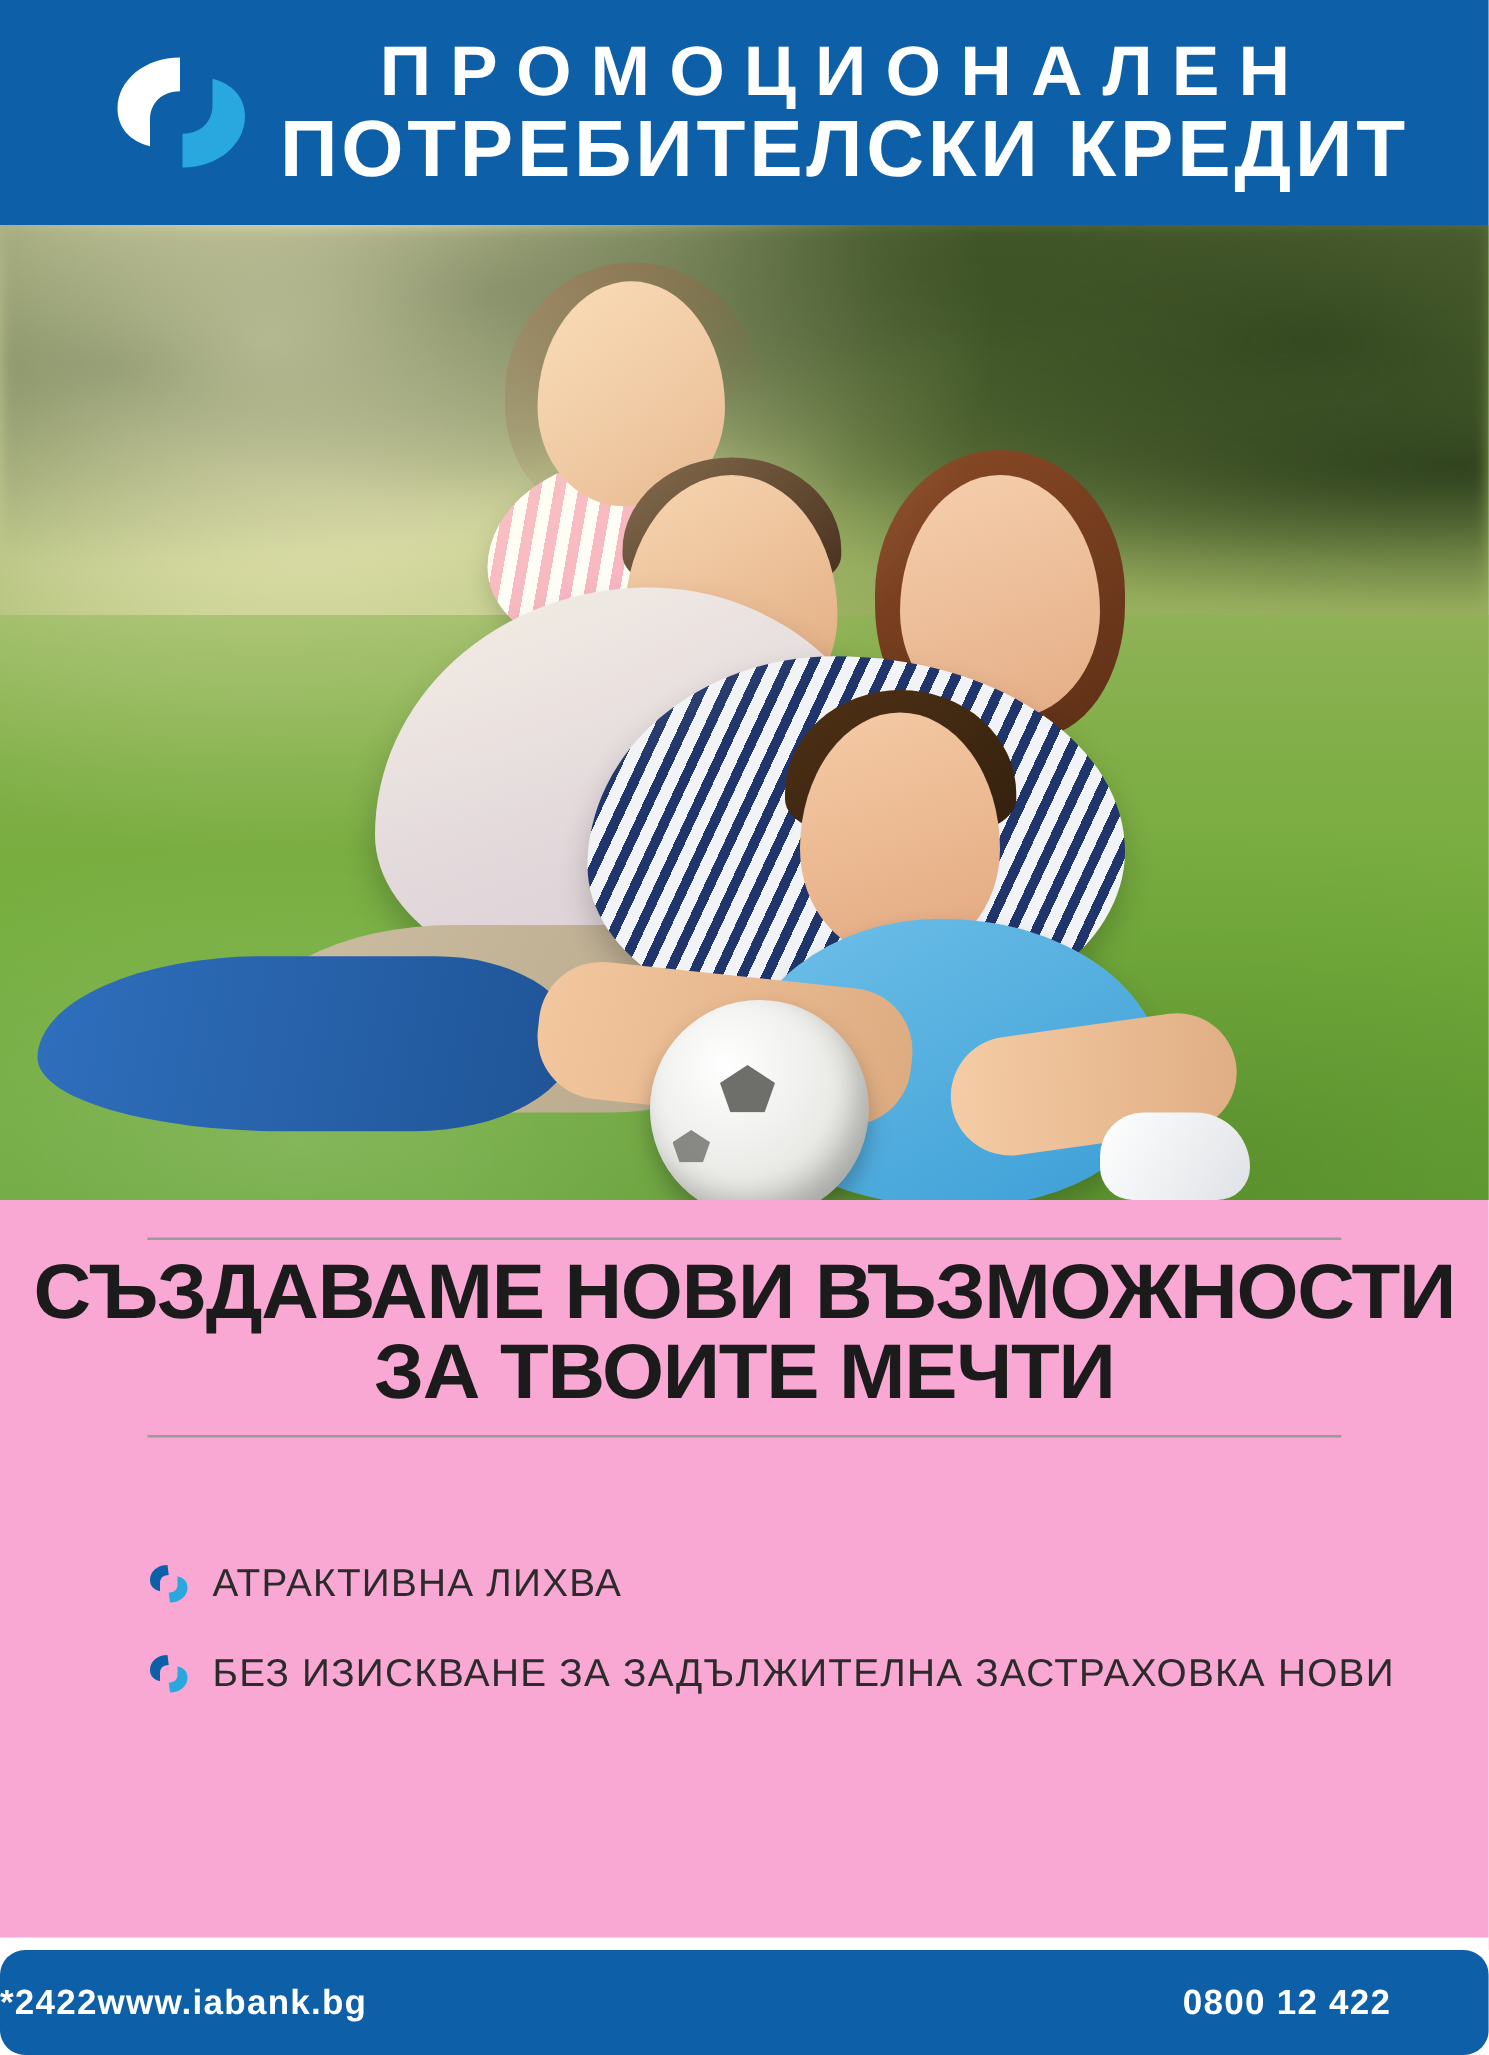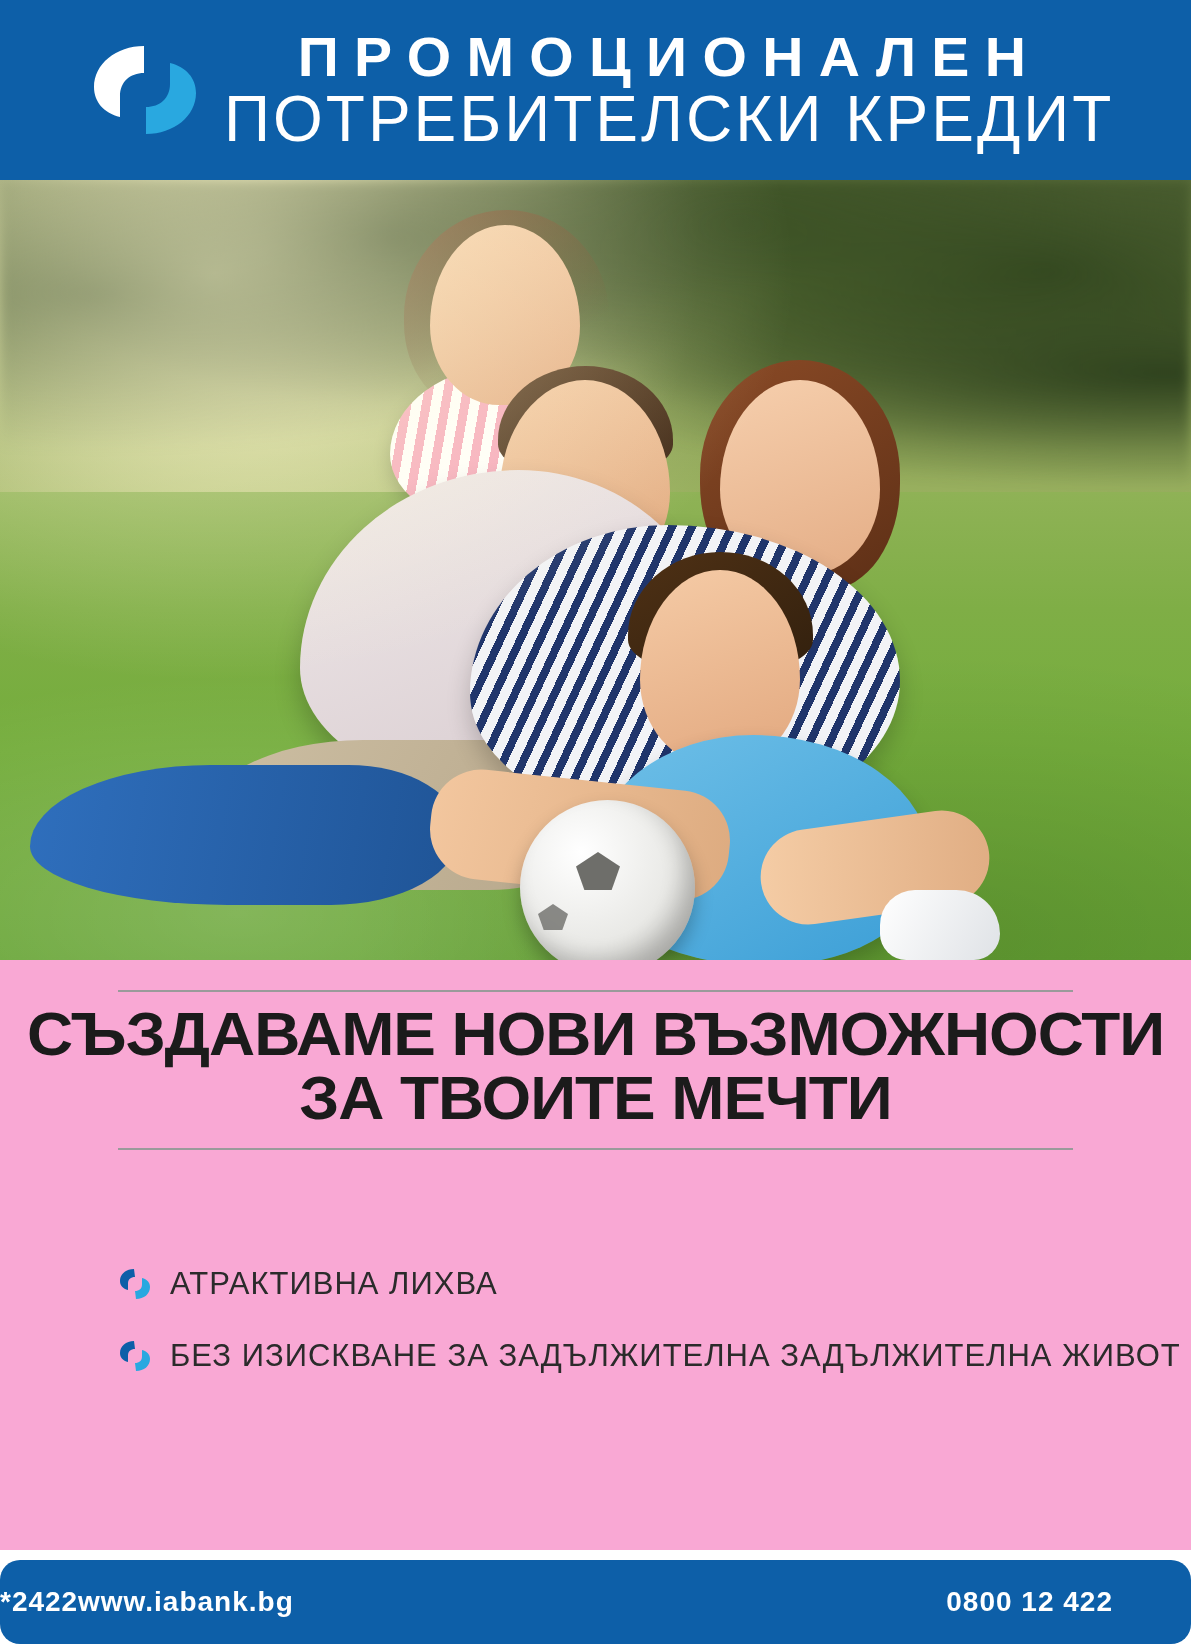--- a/index.html
+++ b/index.html
@@ -54,7 +54,7 @@
   .header-line2 {
     color: #ffffff;
     font-size: 64px;
-    font-weight: normal;
+    font-weight: bold;
     letter-spacing: 3px;
     line-height: 1.02;
     white-space: nowrap;

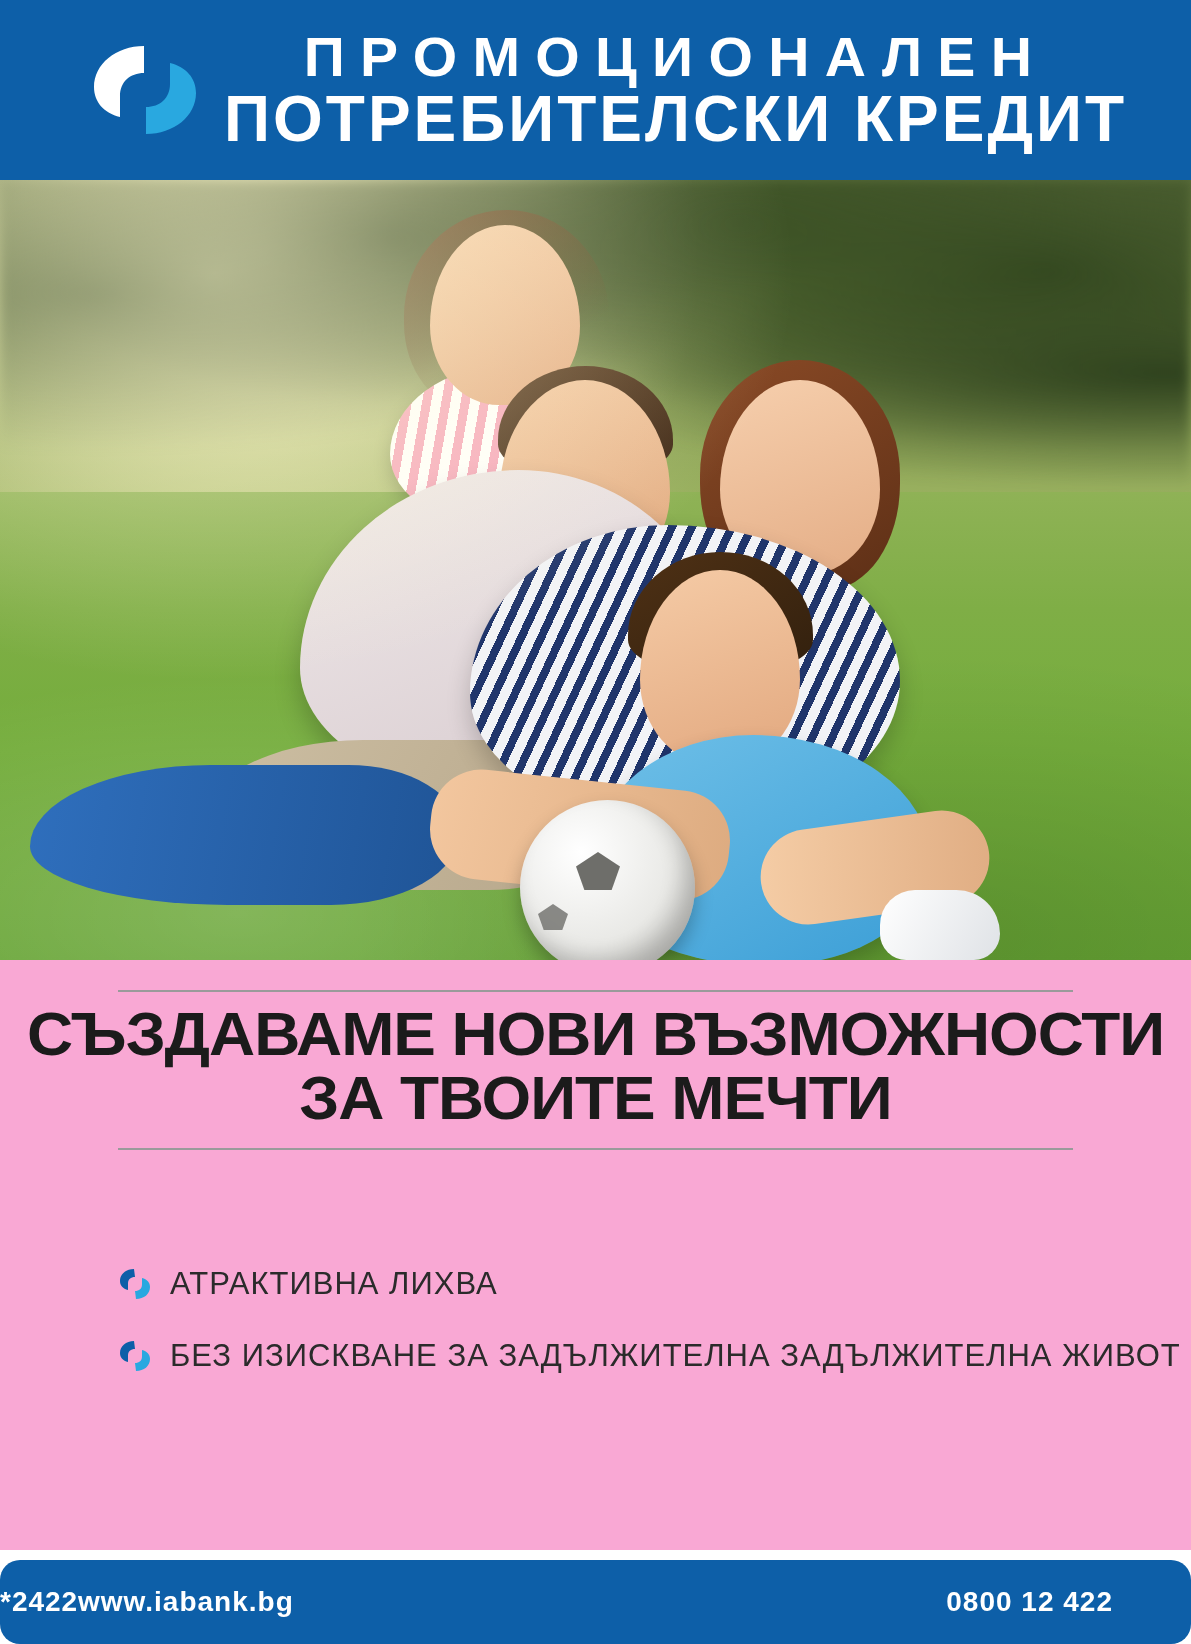--- a/index.html
+++ b/index.html
@@ -282,7 +282,7 @@
   .bullets {
     position: absolute;
     left: 118px;
-    top: 288px;
+    top: 271px;
     width: 960px;
   }
   .bullet {

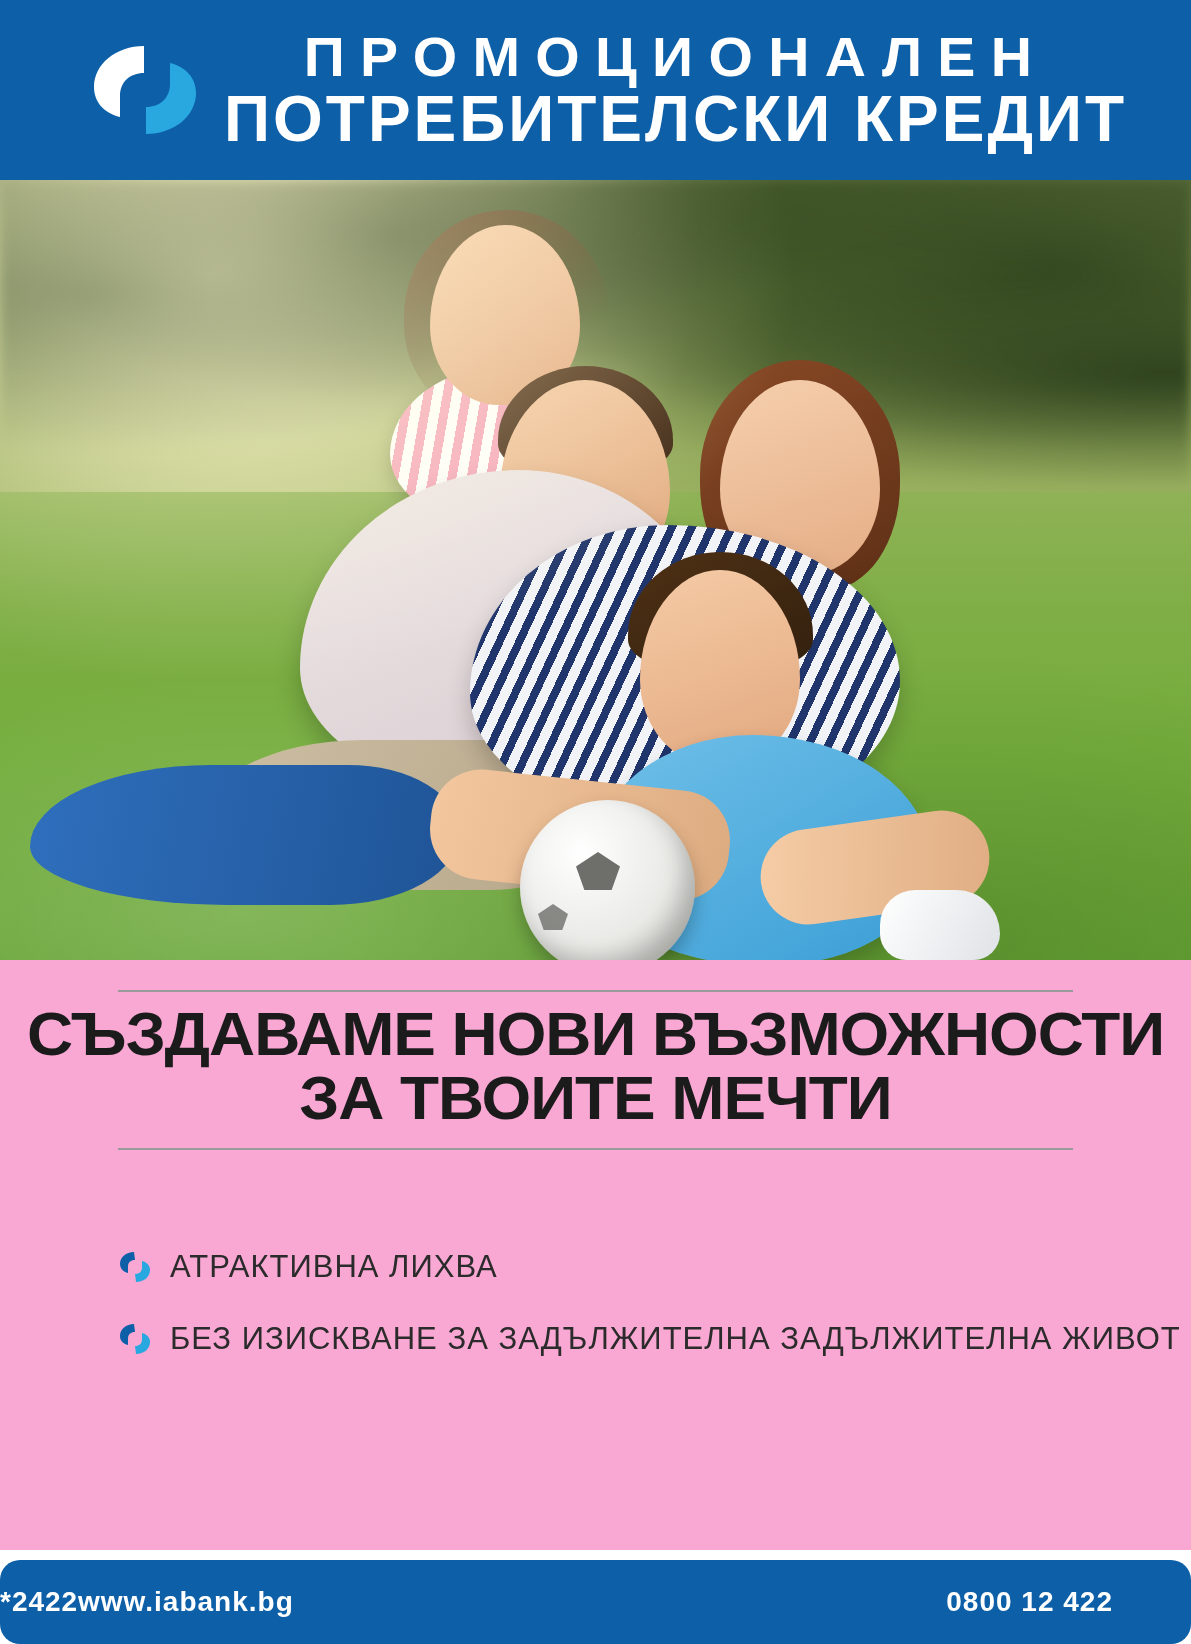--- a/index.html
+++ b/index.html
@@ -419,7 +419,7 @@
           <path d="M18 32 C26 32 32 27 32 20 C32 15.5 29 12.2 24 11 L24 17.5 C24 21.7 21.2 24 17 24 Z" fill="#29a8e0"></path>
         </svg>
       </span>
-      <span class="bullet-text">БЕЗ ИЗИСКВАНЕ ЗА ЗАДЪЛЖИТЕЛНА ЗАДЪЛЖИТЕЛНА ЖИВОТ</span>
+      <span class="bullet-text">БЕЗ ИЗИСКВАНЕ ЗА ЗАДЪЛЖИТЕЛНА ЗАСТРАХОВКА НОВИ</span>
     </div>
   </div>
 </div>

